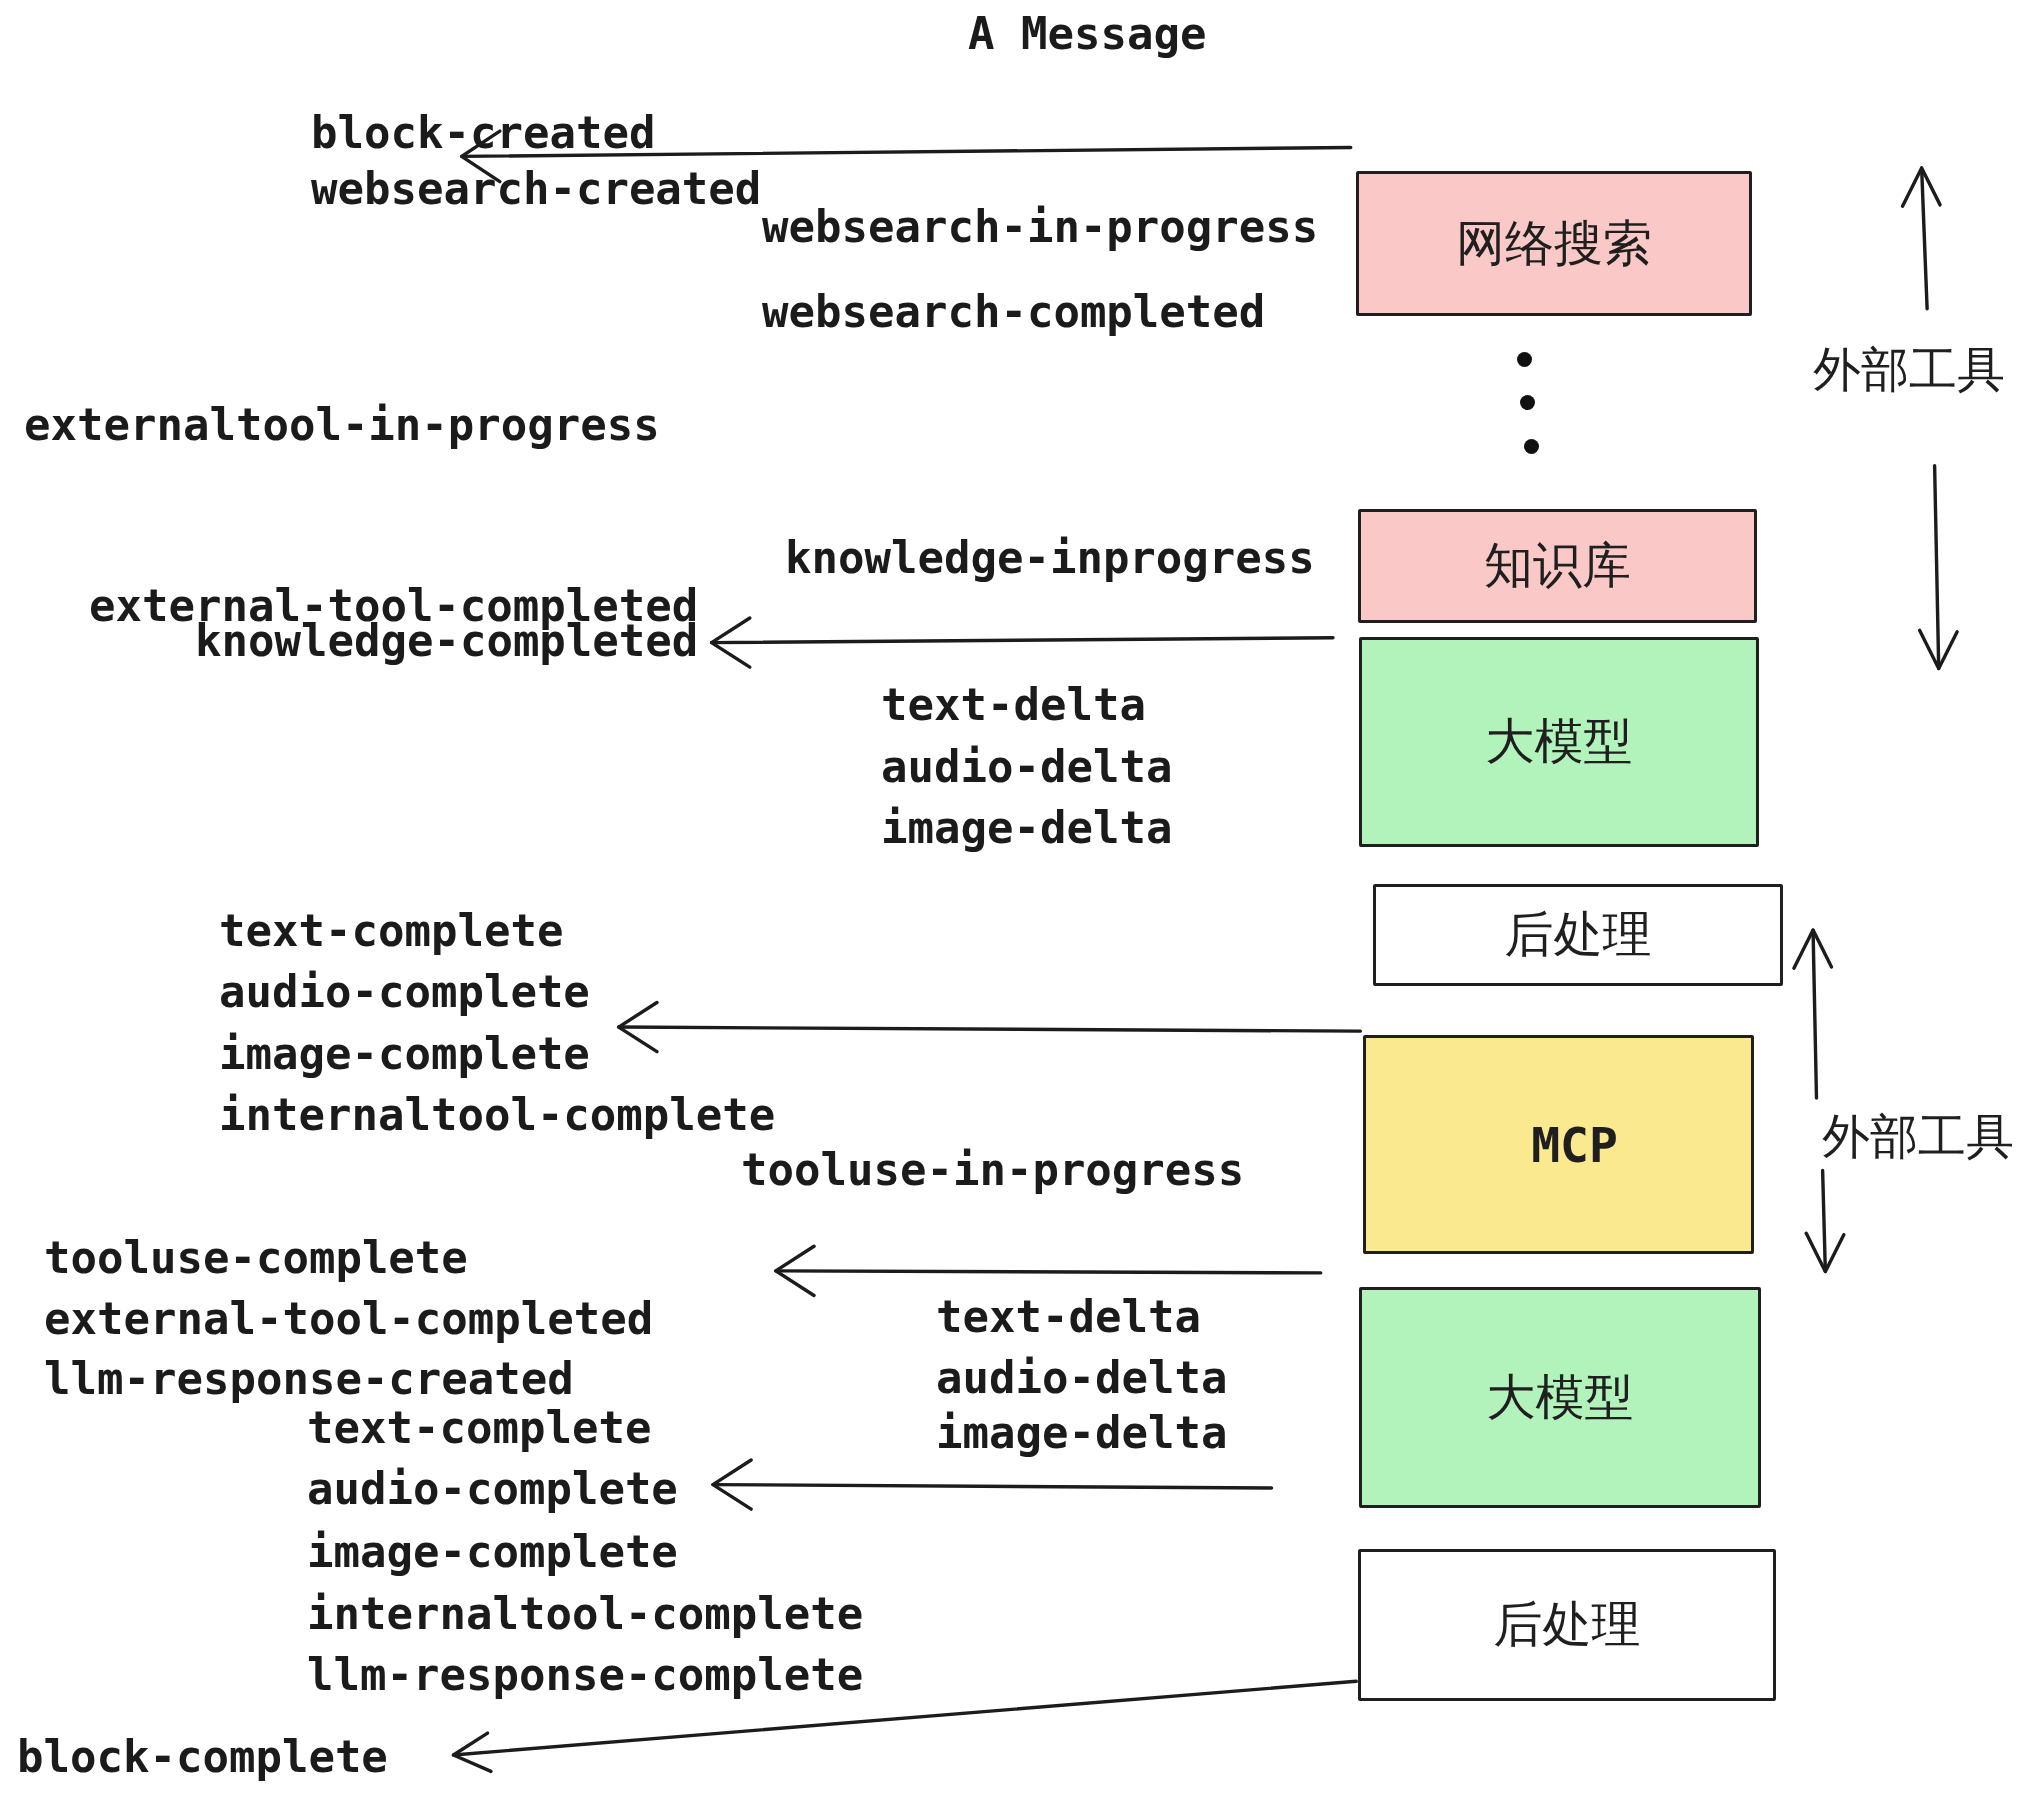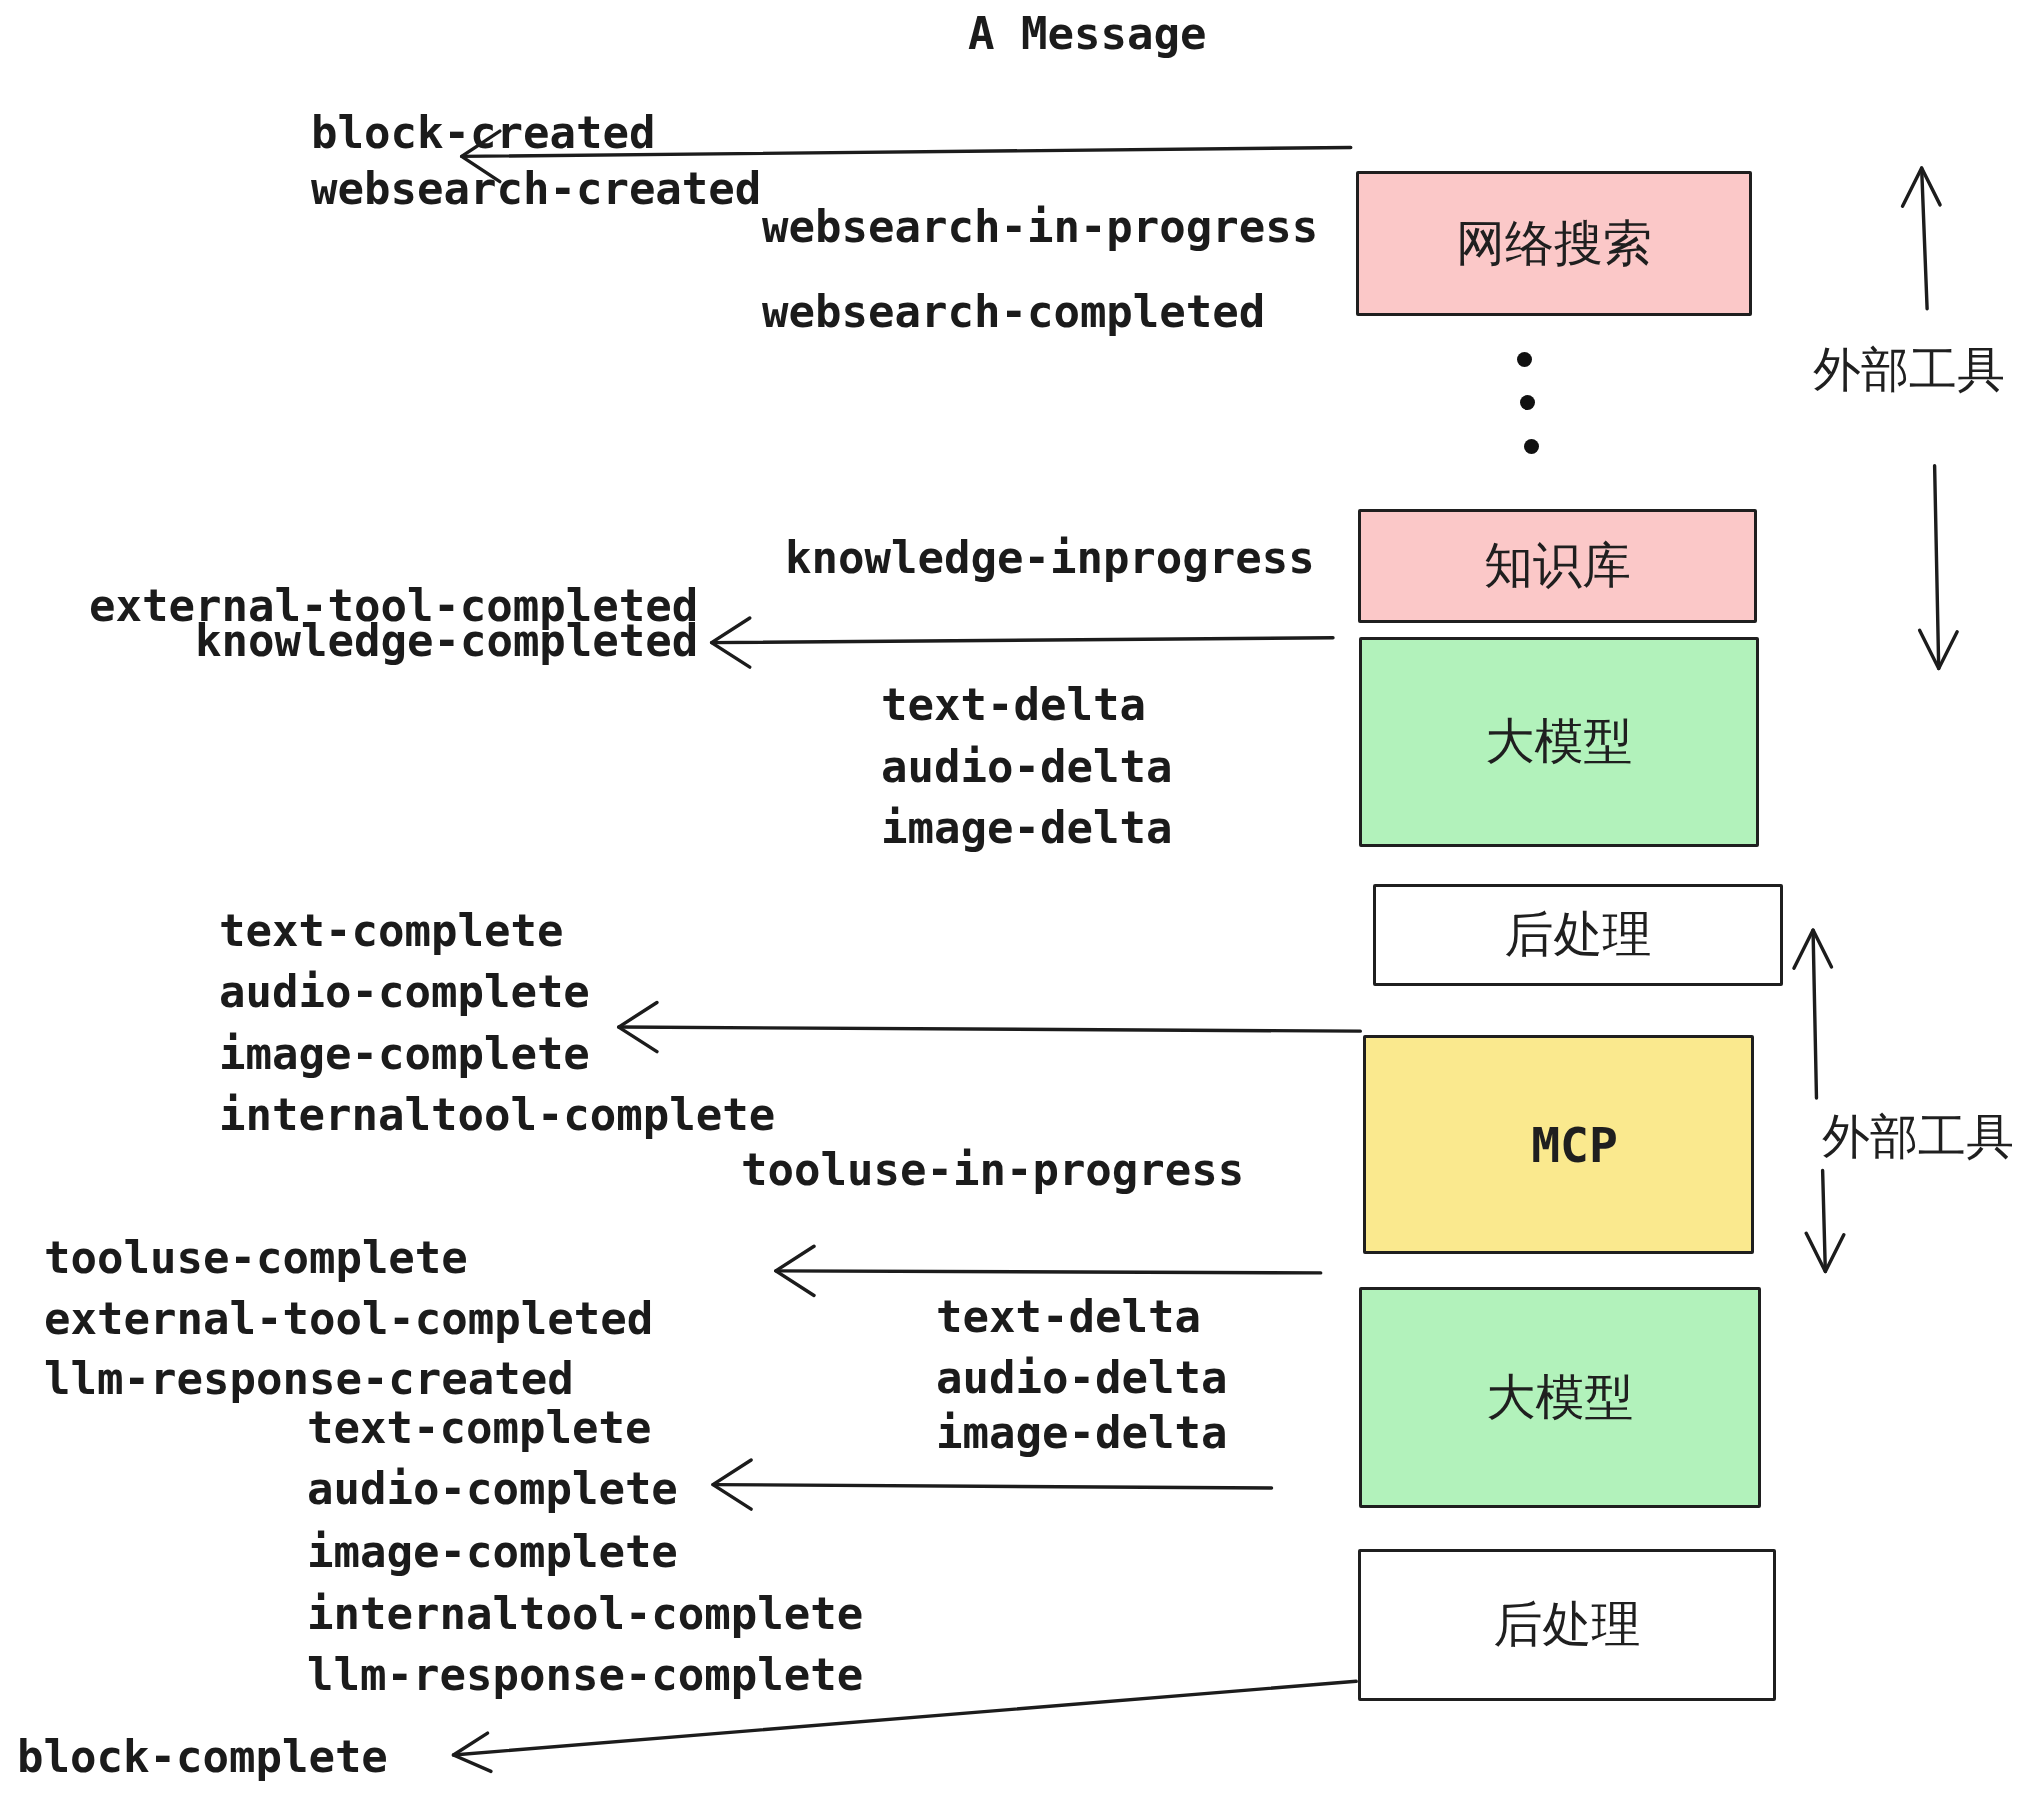--- a/index.html
+++ b/index.html
@@ -34,6 +34,7 @@
   <div class="lbl" style="left:311px;top:108px;">block-created</div>
   <div class="lbl" style="left:762px;top:202px;">websearch-in-progress</div>
   <div class="lbl" style="left:762px;top:287px;">websearch-completed</div>
+  <div class="lbl" style="left:24px;top:400px;">externaltool-in-progress</div>
   <div class="lbl" style="left:785px;top:533px;">knowledge-inprogress</div>
   <div class="lbl" style="left:89px;top:581px;">external-tool-completed</div>
   <div class="lbl" style="left:195px;top:616px;">knowledge-completed</div>

